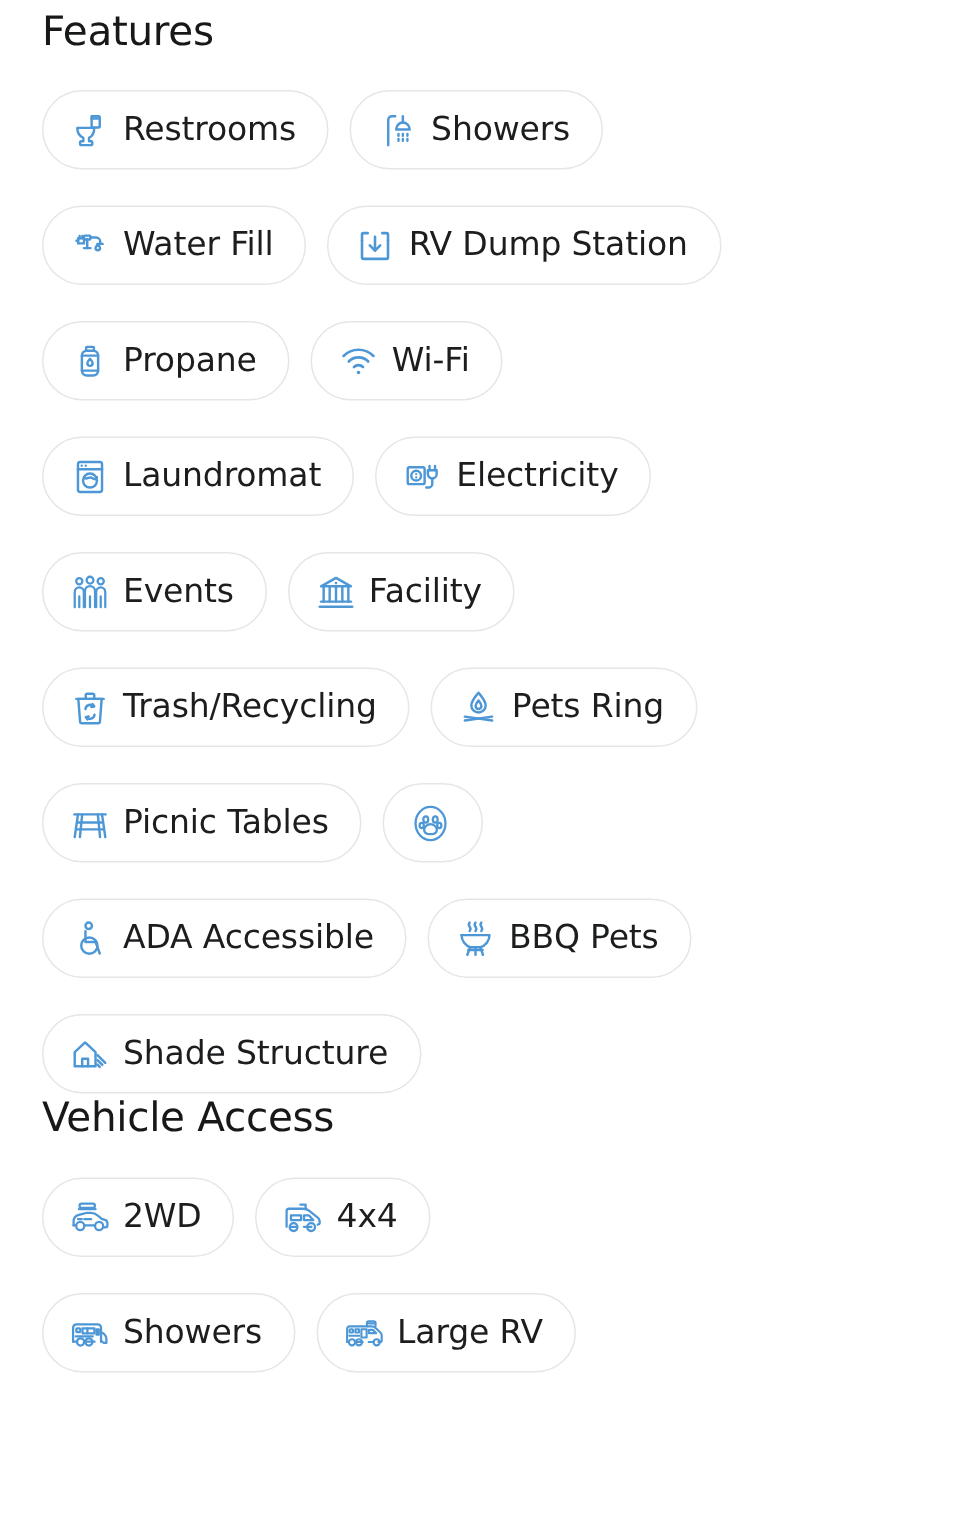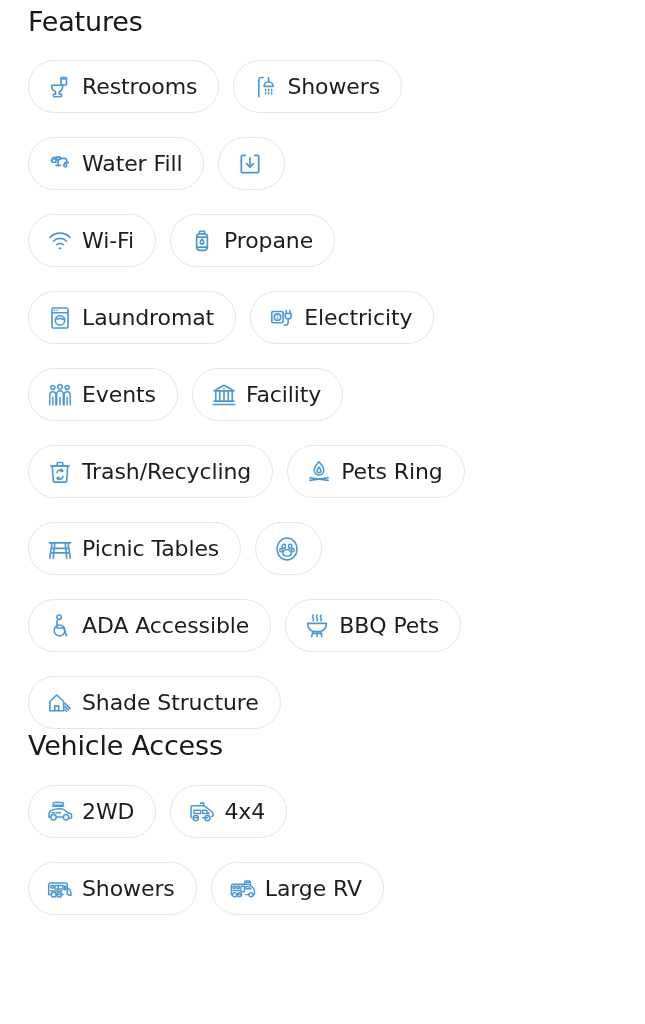--- a/index.html
+++ b/index.html
@@ -145,6 +145,7 @@
             <path d="M8.8 11.6 12 14.8l3.2-3.2"></path>
           </svg>
         </span>
+        <span class="chip-label">RV Dump Station</span>
       </div>
 
       <div class="row-break"></div>

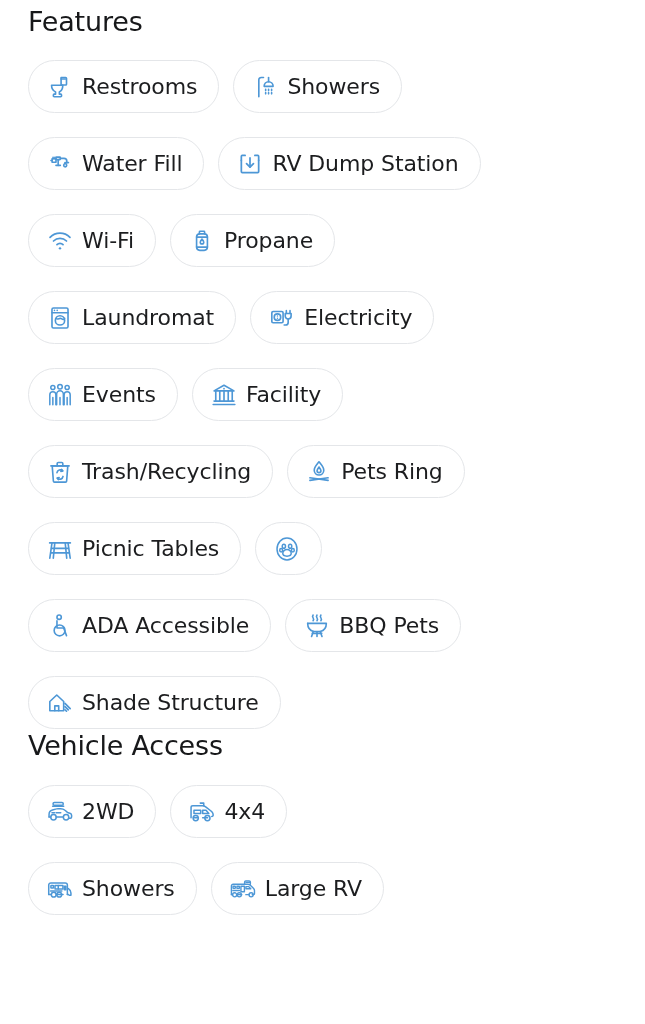--- a/index.html
+++ b/index.html
@@ -152,6 +152,18 @@
 
       <div class="chip">
         <span class="chip-icon">
+          <svg viewBox="0 0 24 24" fill="none" stroke="currentColor" stroke-width="1.5" stroke-linecap="round" stroke-linejoin="round">
+            <rect x="7" y="5.4" width="10" height="15.2" rx="3"></rect>
+            <path d="M9.6 5.4V3.6a.6.6 0 0 1 .6-.6h3.6a.6.6 0 0 1 .6.6v1.8"></path>
+            <path d="M7 8.4h10M7 17.6h10"></path>
+            <path d="M13.6 13.1c0 .9-.7 1.6-1.6 1.6s-1.6-.7-1.6-1.6c0-1 1.6-2.8 1.6-2.8s1.6 1.8 1.6 2.8z"></path>
+          </svg>
+        </span>
+        <span class="chip-label">Propane</span>
+      </div>
+
+      <div class="chip">
+        <span class="chip-icon">
           <svg viewBox="0 0 24 24" fill="none" stroke="currentColor" stroke-width="1.6" stroke-linecap="round" stroke-linejoin="round">
             <path d="M2.8 8.6a13 13 0 0 1 18.4 0"></path>
             <path d="M6 12a8.4 8.4 0 0 1 12 0"></path>
@@ -160,18 +172,6 @@
           </svg>
         </span>
         <span class="chip-label">Wi-Fi</span>
-      </div>
-
-      <div class="chip">
-        <span class="chip-icon">
-          <svg viewBox="0 0 24 24" fill="none" stroke="currentColor" stroke-width="1.5" stroke-linecap="round" stroke-linejoin="round">
-            <rect x="7" y="5.4" width="10" height="15.2" rx="3"></rect>
-            <path d="M9.6 5.4V3.6a.6.6 0 0 1 .6-.6h3.6a.6.6 0 0 1 .6.6v1.8"></path>
-            <path d="M7 8.4h10M7 17.6h10"></path>
-            <path d="M13.6 13.1c0 .9-.7 1.6-1.6 1.6s-1.6-.7-1.6-1.6c0-1 1.6-2.8 1.6-2.8s1.6 1.8 1.6 2.8z"></path>
-          </svg>
-        </span>
-        <span class="chip-label">Propane</span>
       </div>
 
       <div class="row-break"></div>

